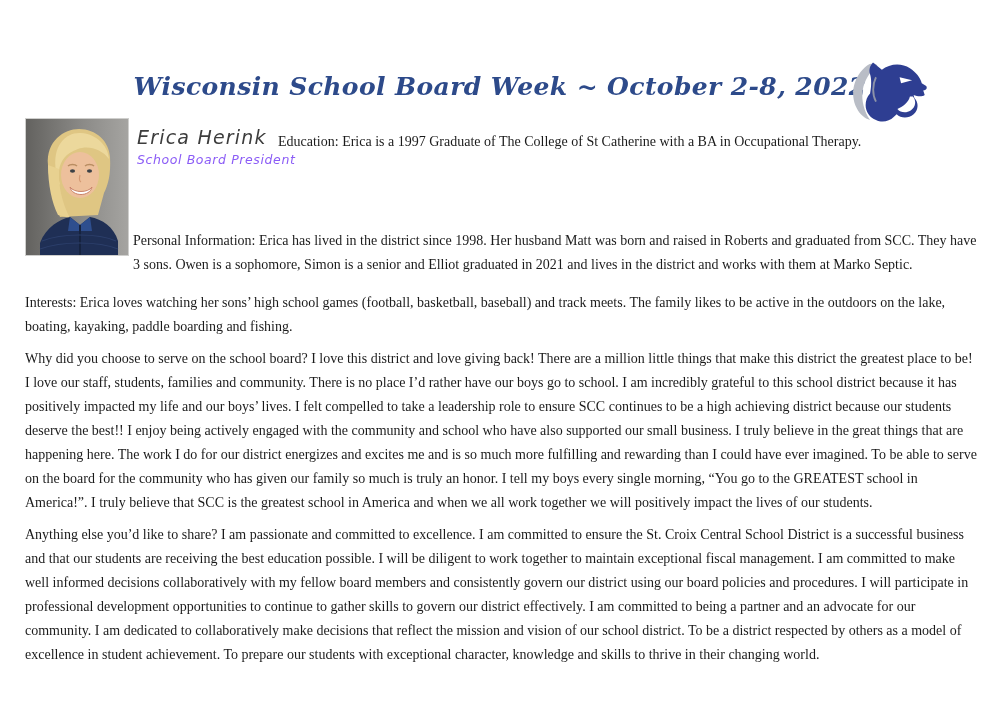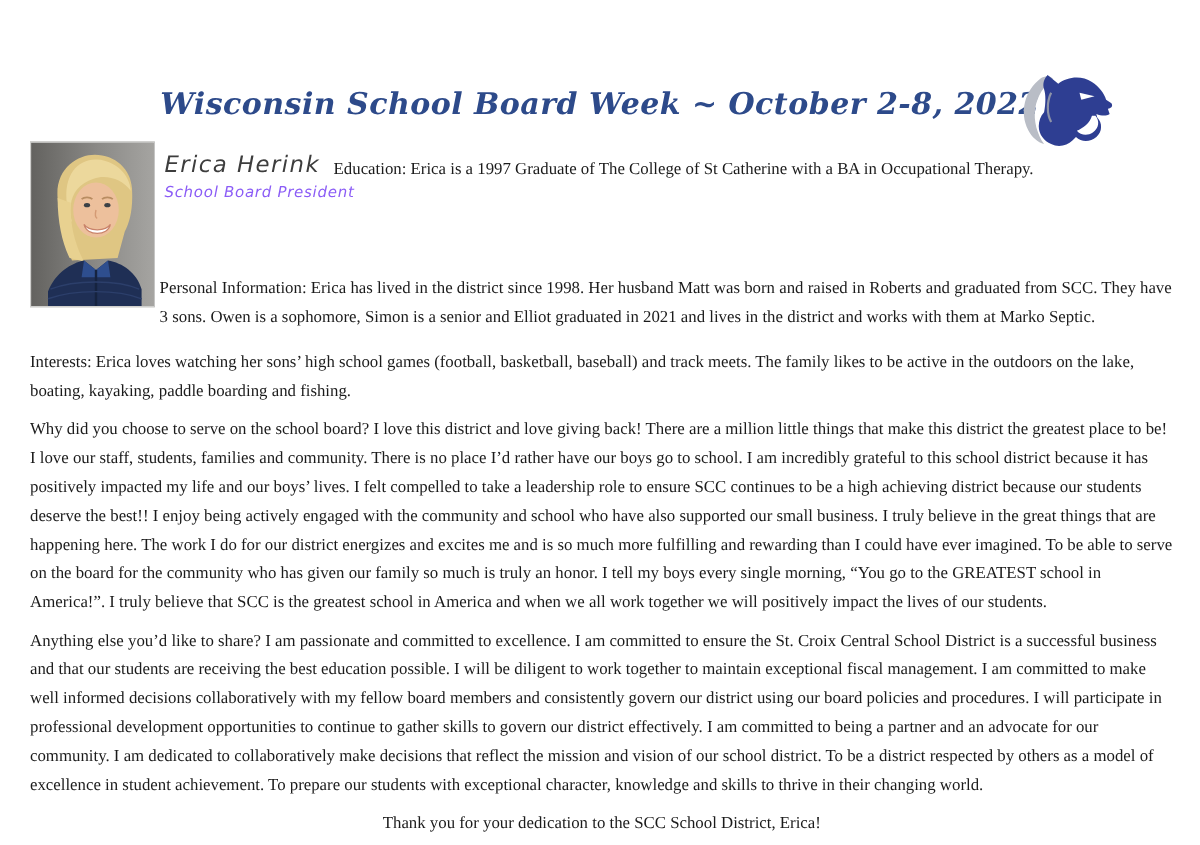--- a/index.html
+++ b/index.html
@@ -168,7 +168,6 @@
     <p>Interests: Erica loves watching her sons’ high school games (football, basketball, baseball) and track meets. The family likes to be active in the outdoors on the lake, boating, kayaking, paddle boarding and fishing.</p>
     <p>Why did you choose to serve on the school board? I love this district and love giving back! There are a million little things that make this district the greatest place to be! I love our staff, students, families and community. There is no place I’d rather have our boys go to school. I am incredibly grateful to this school district because it has positively impacted my life and our boys’ lives. I felt compelled to take a leadership role to ensure SCC continues to be a high achieving district because our students deserve the best!! I enjoy being actively engaged with the community and school who have also supported our small business. I truly believe in the great things that are happening here. The work I do for our district energizes and excites me and is so much more fulfilling and rewarding than I could have ever imagined. To be able to serve on the board for the community who has given our family so much is truly an honor. I tell my boys every single morning, “You go to the GREATEST school in America!”. I truly believe that SCC is the greatest school in America and when we all work together we will positively impact the lives of our students.</p>
     <p>Anything else you’d like to share? I am passionate and committed to excellence. I am committed to ensure the St. Croix Central School District is a successful business and that our students are receiving the best education possible. I will be diligent to work together to maintain exceptional fiscal management. I am committed to make well informed decisions collaboratively with my fellow board members and consistently govern our district using our board policies and procedures. I will participate in professional development opportunities to continue to gather skills to govern our district effectively. I am committed to being a partner and an advocate for our community. I am dedicated to collaboratively make decisions that reflect the mission and vision of our school district. To be a district respected by others as a model of excellence in student achievement. To prepare our students with exceptional character, knowledge and skills to thrive in their changing world.</p>
-    <p class="closing">Thank you for your dedication to the SCC School District, Erica!</p>
   </div>
 
 </div>

